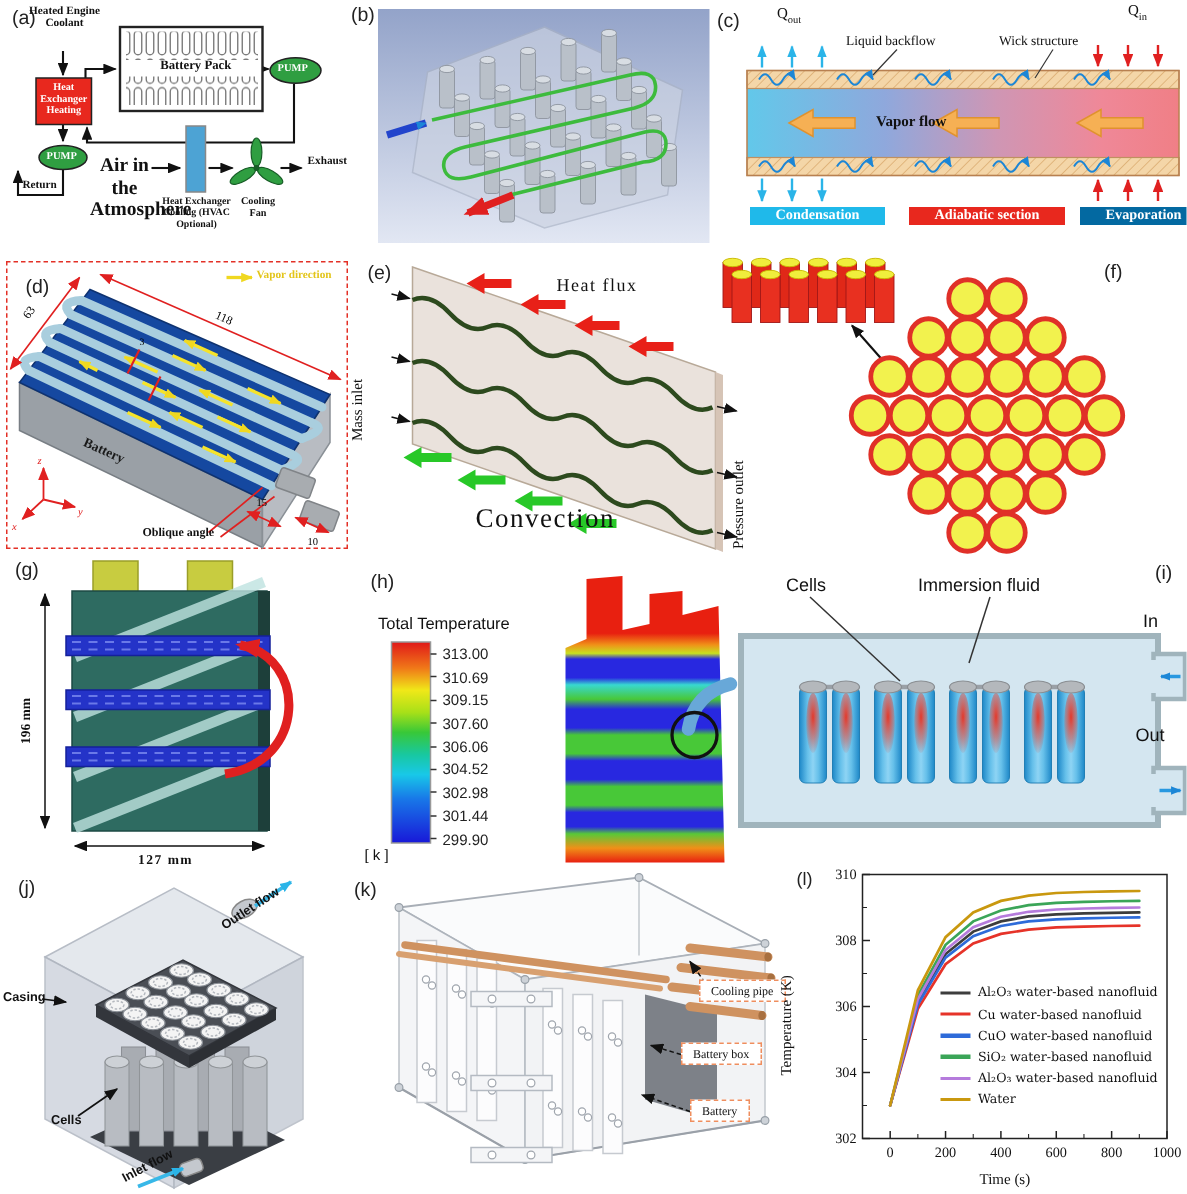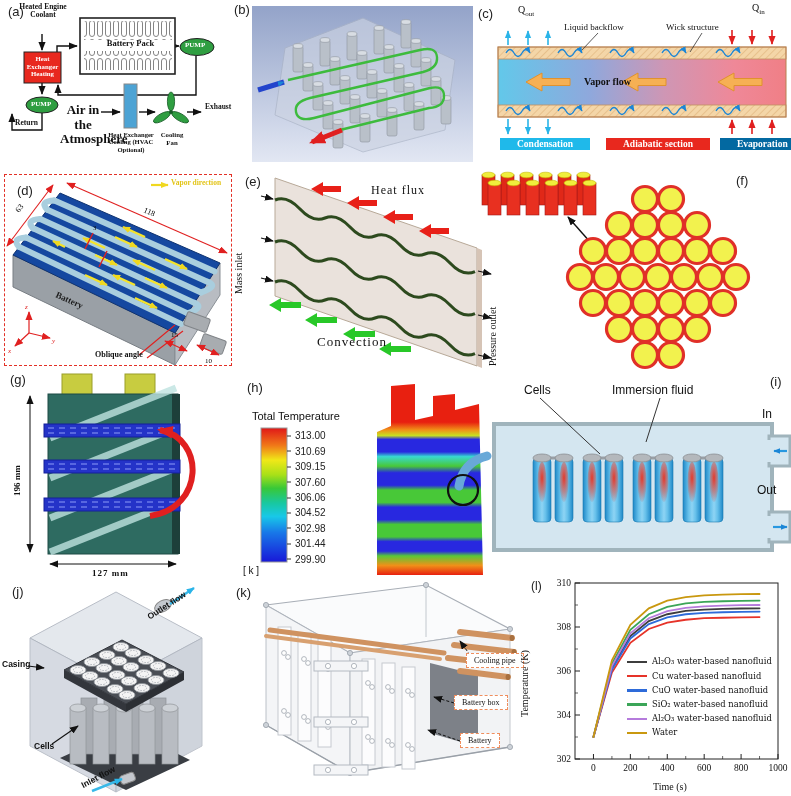--- a/index.html
+++ b/index.html
@@ -369,7 +369,7 @@
   </svg>
   <div class="plab" style="left:20px;top:4px">(e)</div>
   <div class="lbl" style="left:146px;top:14px;font-size:12px;letter-spacing:1px">Heat flux</div>
-  <div class="lbl" style="left:92px;top:165px;font-size:13px;letter-spacing:1px">Convection</div>
+  <div class="lbl" style="left:92px;top:165px;font-size:18px;letter-spacing:1px">Convection</div>
   <div class="lbl" style="left:8px;top:124px;font-size:10px;transform:rotate(-90deg);transform-origin:0 0">Mass inlet</div>
   <div class="lbl" style="left:262px;top:196px;font-size:10px;transform:rotate(-90deg);transform-origin:0 0">Pressure outlet</div>
 </div>

